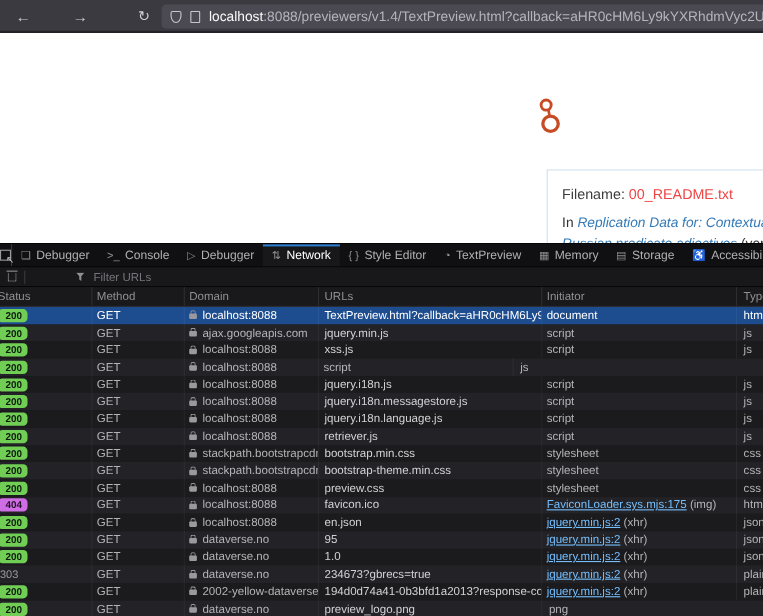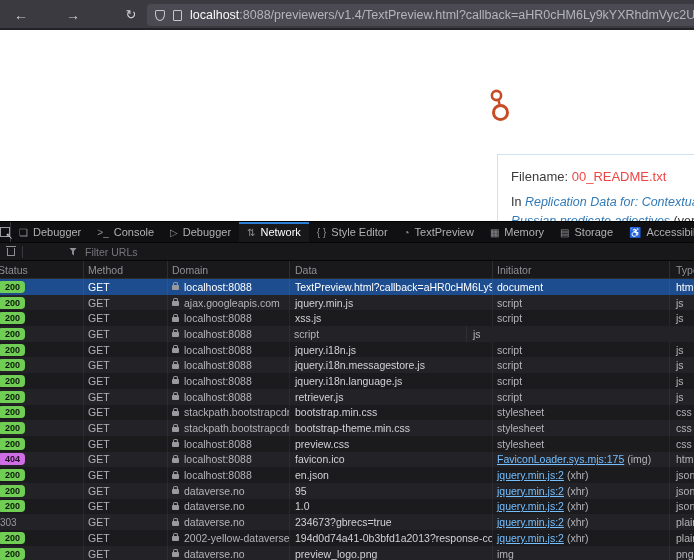--- a/index.html
+++ b/index.html
@@ -185,7 +185,7 @@
         <div class="cell c-status" style="padding-left: 4px;">Status</div>
         <div class="cell c-method">Method</div>
         <div class="cell c-domain">Domain</div>
-        <div class="cell c-file">Data</div>
+        <div class="cell c-file">URLs</div>
         <div class="cell c-init">Initiator</div>
         <div class="cell c-type">Type</div>
       </div>

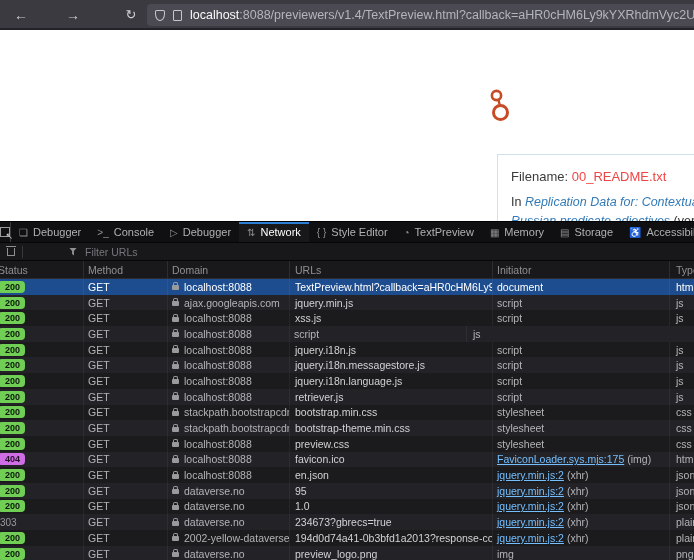--- a/index.html
+++ b/index.html
@@ -494,9 +494,6 @@
           <div class="cell c-file">
             <span class="file-txt">preview_logo.png</span>
           </div>
-          <div class="cell c-init">
-            <span>img</span>
-          </div>
           <div class="cell c-type">png</div>
         </div>
       </div>

